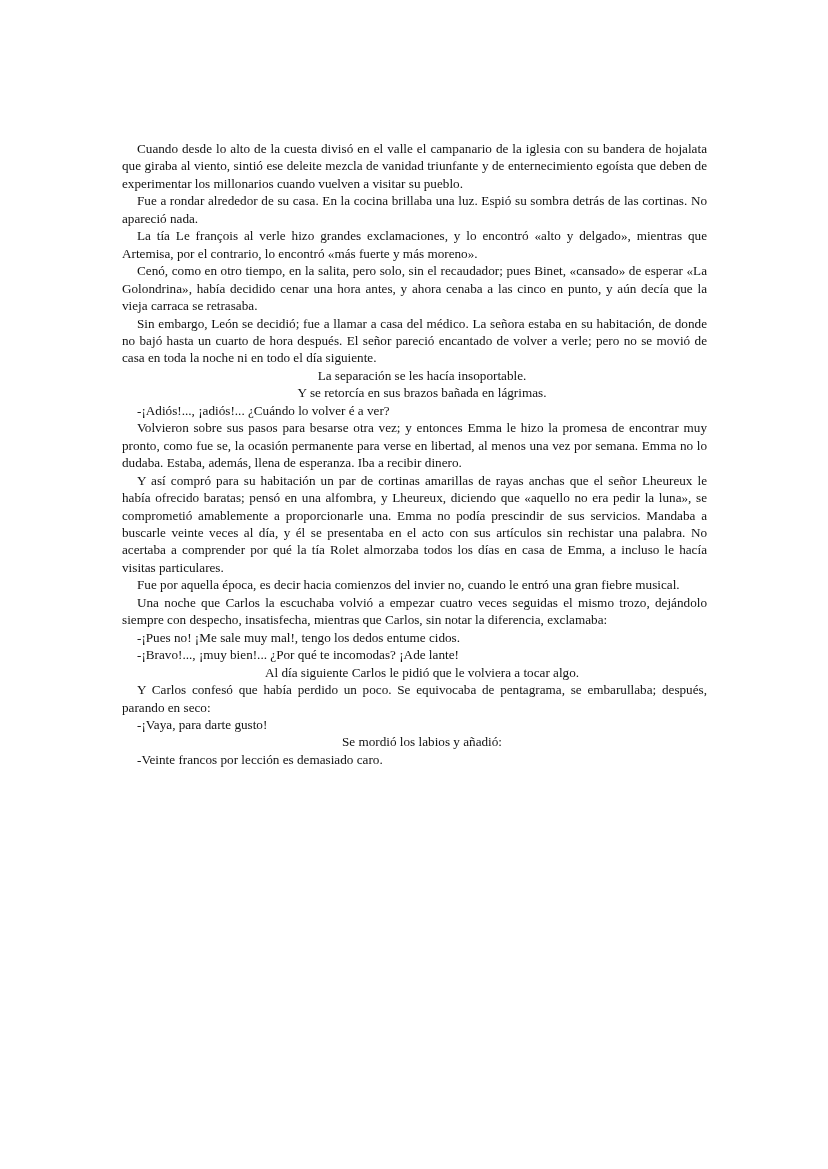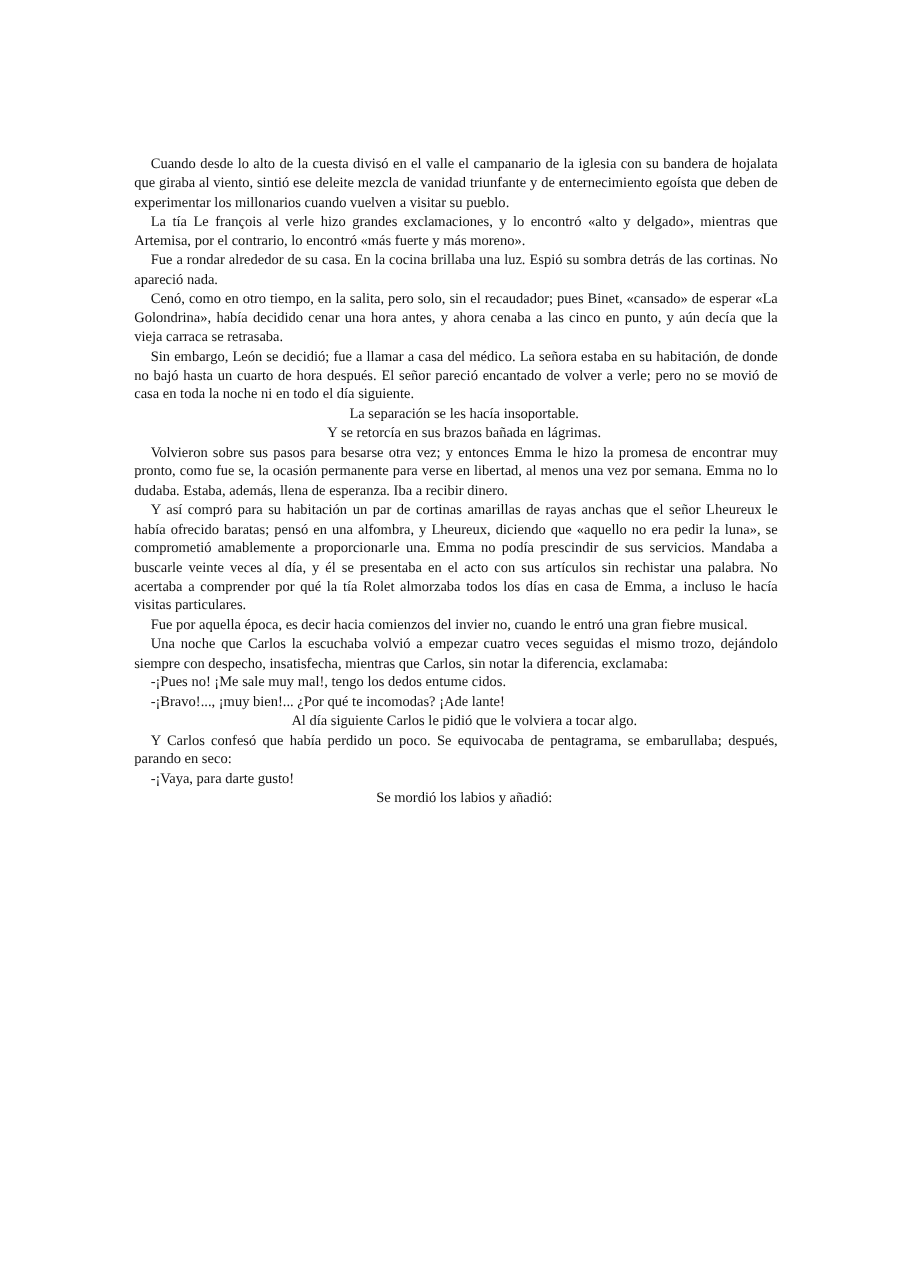--- a/index.html
+++ b/index.html
@@ -64,8 +64,8 @@
 <div id="page" style="background: rgb(255, 255, 255);">
   <div id="text-column" style="color: rgb(17, 17, 17);">
       <p class="para">Cuando desde lo alto de la cuesta divisó en el valle el campanario de la iglesia con su bandera de hojalata que giraba al viento, sintió ese deleite mezcla de vanidad triunfante y de enternecimiento egoísta que deben de experimentar los millonarios cuando vuelven a visitar su pueblo.</p>
+      <p class="para">Fue a rondar alrededor de su casa. En la cocina brillaba una luz. Espió su sombra detrás de las cortinas. No apareció nada.</p>
       <p class="para">La tía Le françois al verle hizo grandes exclamaciones, y lo encontró «alto y delgado», mientras que Artemisa, por el contrario, lo encontró «más fuerte y más moreno».</p>
-      <p class="para">Fue a rondar alrededor de su casa. En la cocina brillaba una luz. Espió su sombra detrás de las cortinas. No apareció nada.</p>
       <p class="para">Cenó, como en otro tiempo, en la salita, pero solo, sin el recaudador; pues Binet, «cansado» de esperar «La Golondrina», había decidido cenar una hora antes, y ahora cenaba a las cinco en punto, y aún decía que la vieja carraca se retrasaba.</p>
       <p class="para">Sin embargo, León se decidió; fue a llamar a casa del médico. La señora estaba en su habitación, de donde no bajó hasta un cuarto de hora después. El señor pareció encantado de volver a verle; pero no se movió de casa en toda la noche ni en todo el día siguiente.</p>
       <p class="para single">La separación se les hacía insoportable.</p>

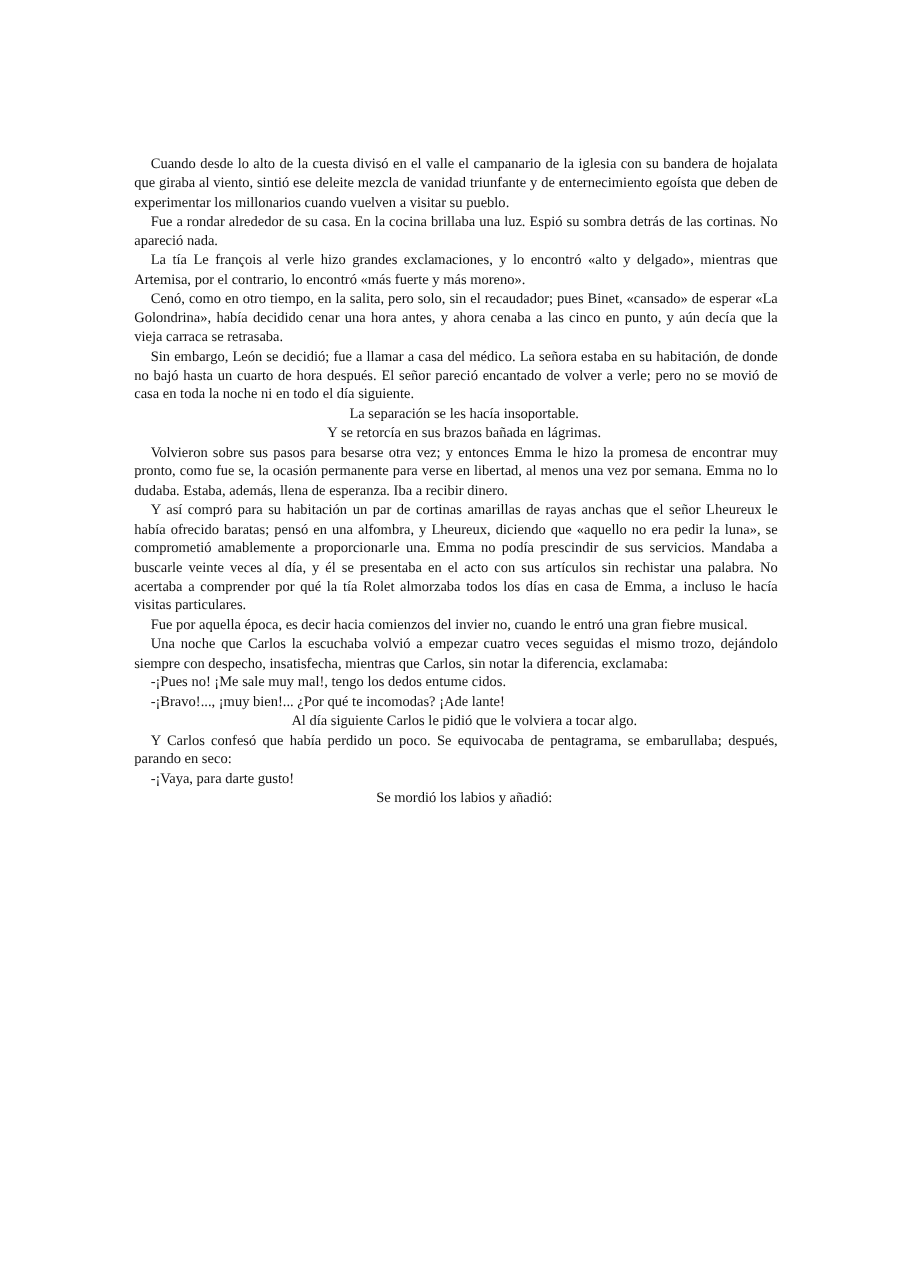--- a/index.html
+++ b/index.html
@@ -70,6 +70,7 @@
       <p class="para">Sin embargo, León se decidió; fue a llamar a casa del médico. La señora estaba en su habitación, de donde no bajó hasta un cuarto de hora después. El señor pareció encantado de volver a verle; pero no se movió de casa en toda la noche ni en todo el día siguiente.</p>
       <p class="para single">La separación se les hacía insoportable.</p>
       <p class="para single">Y se retorcía en sus brazos bañada en lágrimas.</p>
+      <p class="para dialogue">-¡Adiós!..., ¡adiós!... ¿Cuándo lo volver é a ver?</p>
       <p class="para">Volvieron sobre sus pasos para besarse otra vez; y entonces Emma le hizo la promesa de encontrar muy pronto, como fue se, la ocasión permanente para verse en libertad, al menos una vez por semana. Emma no lo dudaba. Estaba, además, llena de esperanza. Iba a recibir dinero.</p>
       <p class="para">Y así compró para su habitación un par de cortinas amarillas de rayas anchas que el señor Lheureux le había ofrecido baratas; pensó en una alfombra, y Lheureux, diciendo que «aquello no era pedir la luna», se comprometió amablemente a proporcionarle una. Emma no podía prescindir de sus servicios. Mandaba a buscarle veinte veces al día, y él se presentaba en el acto con sus artículos sin rechistar una palabra. No acertaba a comprender por qué la tía Rolet almorzaba todos los días en casa de Emma, a incluso le hacía visitas particulares.</p>
       <p class="para">Fue por aquella época, es decir hacia comienzos del invier no, cuando le entró una gran fiebre musical.</p>

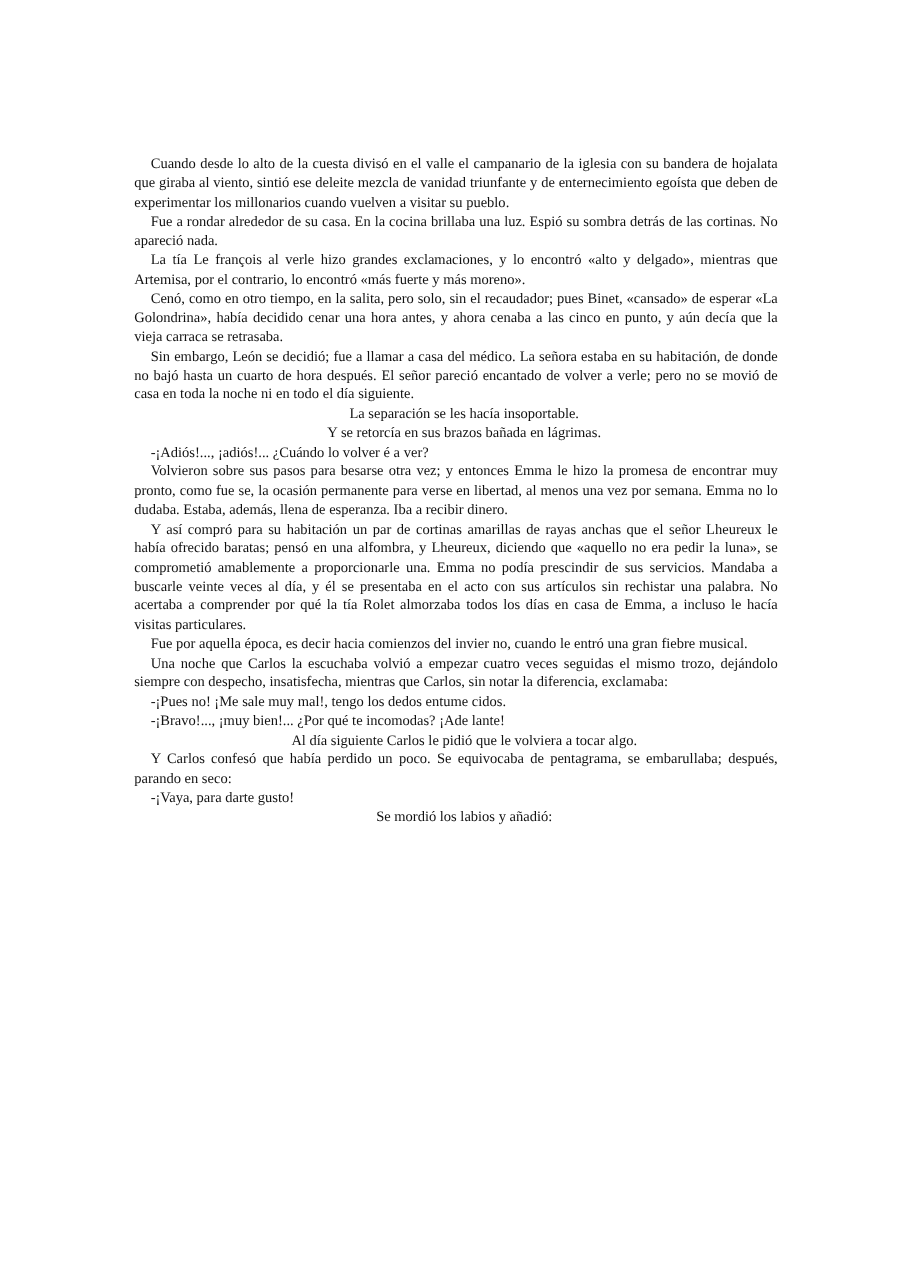--- a/index.html
+++ b/index.html
@@ -81,6 +81,7 @@
       <p class="para">Y Carlos confesó que había perdido un poco. Se equivocaba de pentagrama, se embarullaba; después, parando en seco:</p>
       <p class="para dialogue">-¡Vaya, para darte gusto!</p>
       <p class="para single">Se mordió los labios y añadió:</p>
+      <p class="para dialogue">-Veinte francos por lección es demasiado caro.</p>
     </div>
 </div>
 

